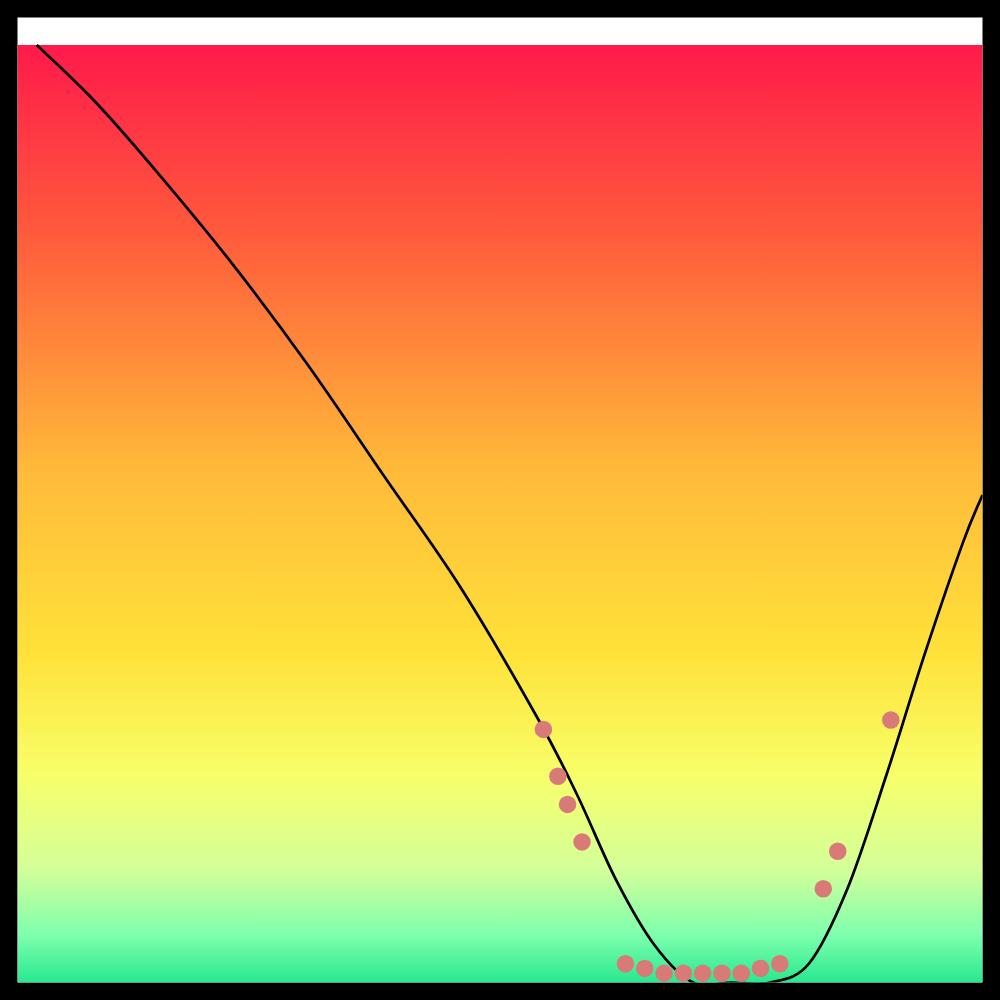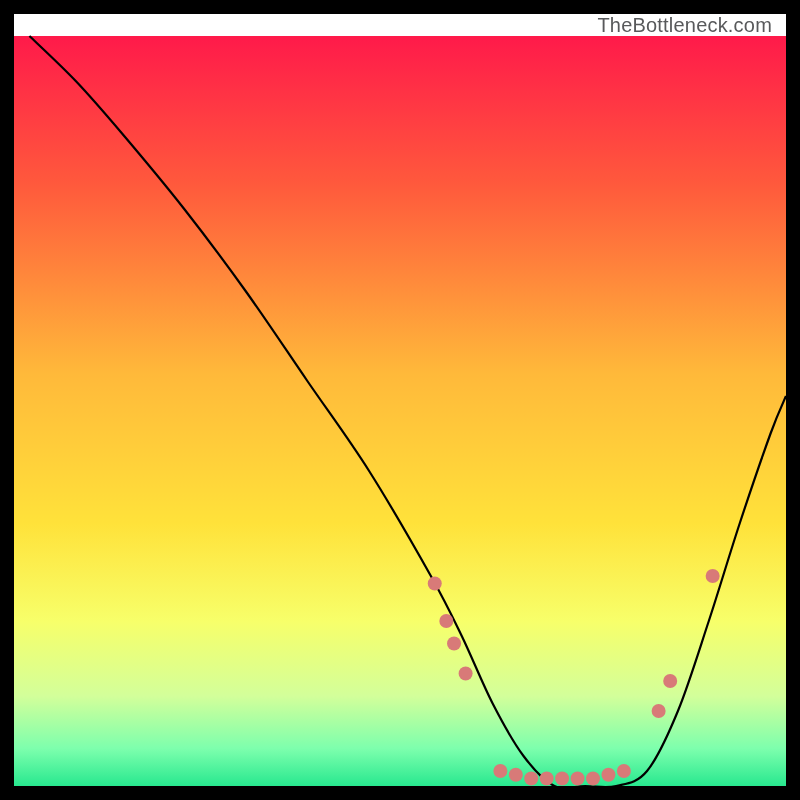--- a/index.html
+++ b/index.html
@@ -36,7 +36,6 @@
 <body>
 
 <div class="frame">
-  <div class="watermark">TheBottleneck.com</div>
   <svg id="chart-svg" width="772" height="772" viewBox="0 0 772 772">
     <defs>
       <linearGradient id="bg-grad" x1="0" y1="0" x2="0" y2="1">

